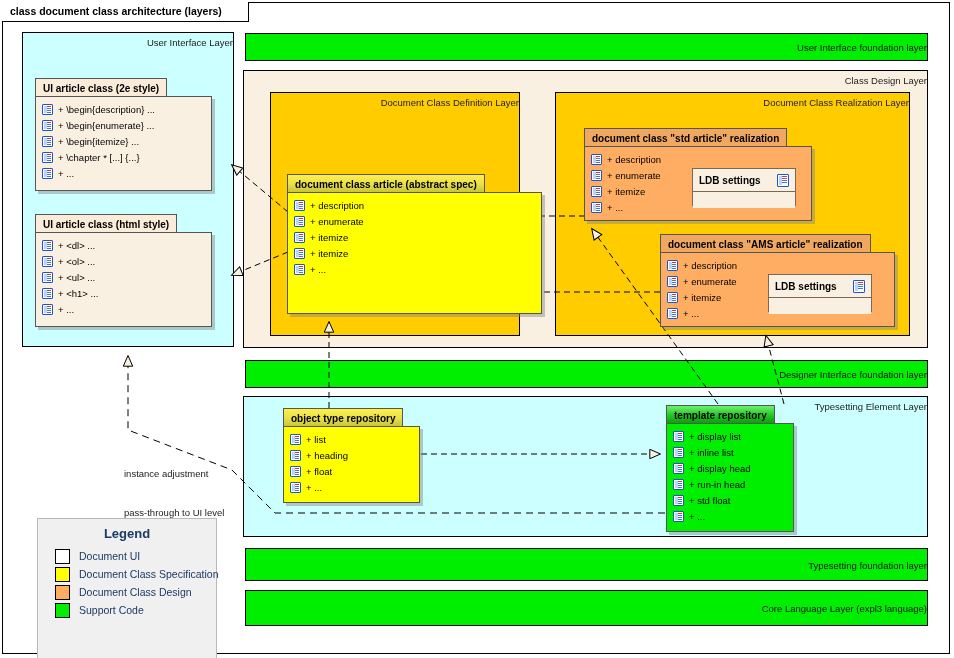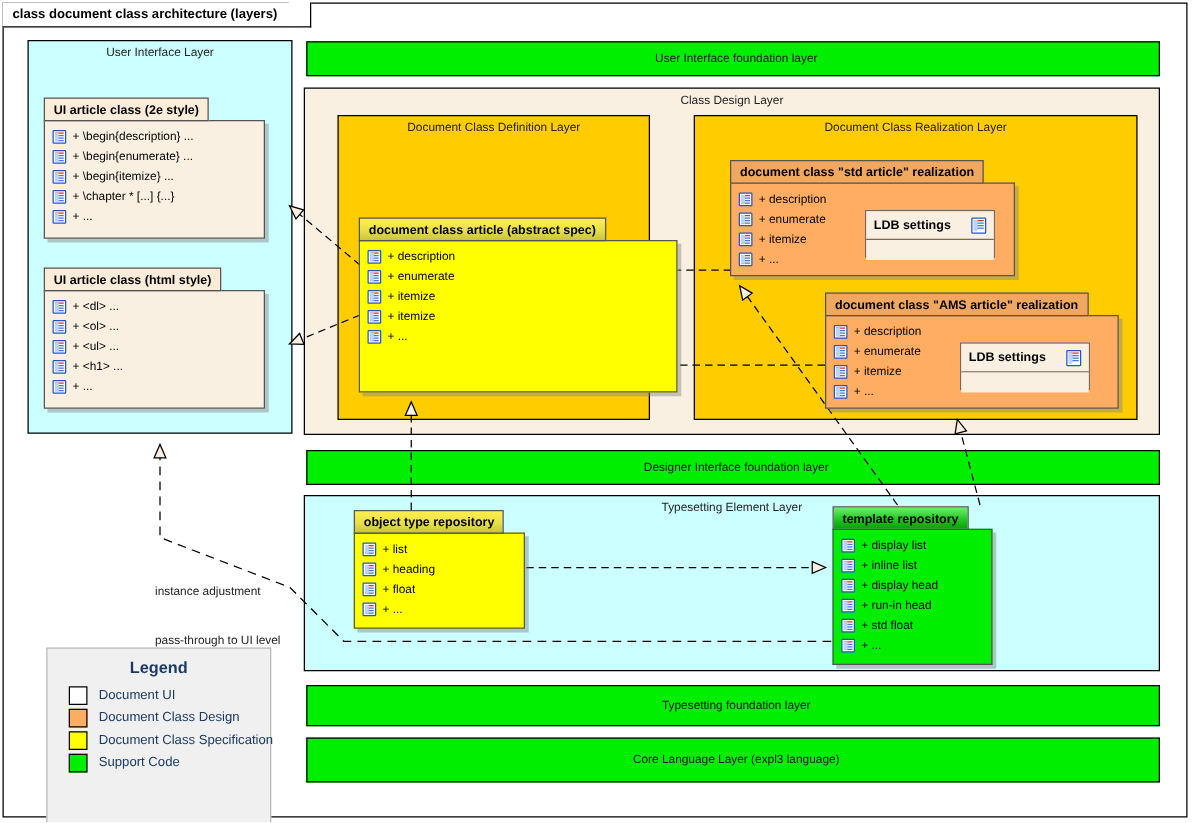--- a/index.html
+++ b/index.html
@@ -31,7 +31,7 @@
     position:absolute;border:1px solid #000;box-sizing:border-box;
   }
   .layer > .layer-title{
-    position:absolute;left:0;right:0;top:4px;text-align:center;
+    position:absolute;left:0;right:0;top:4px;text-align:right;
     font-size:9.5px;color:#222;white-space:nowrap;
   }
   .green{background:#00ef00;}

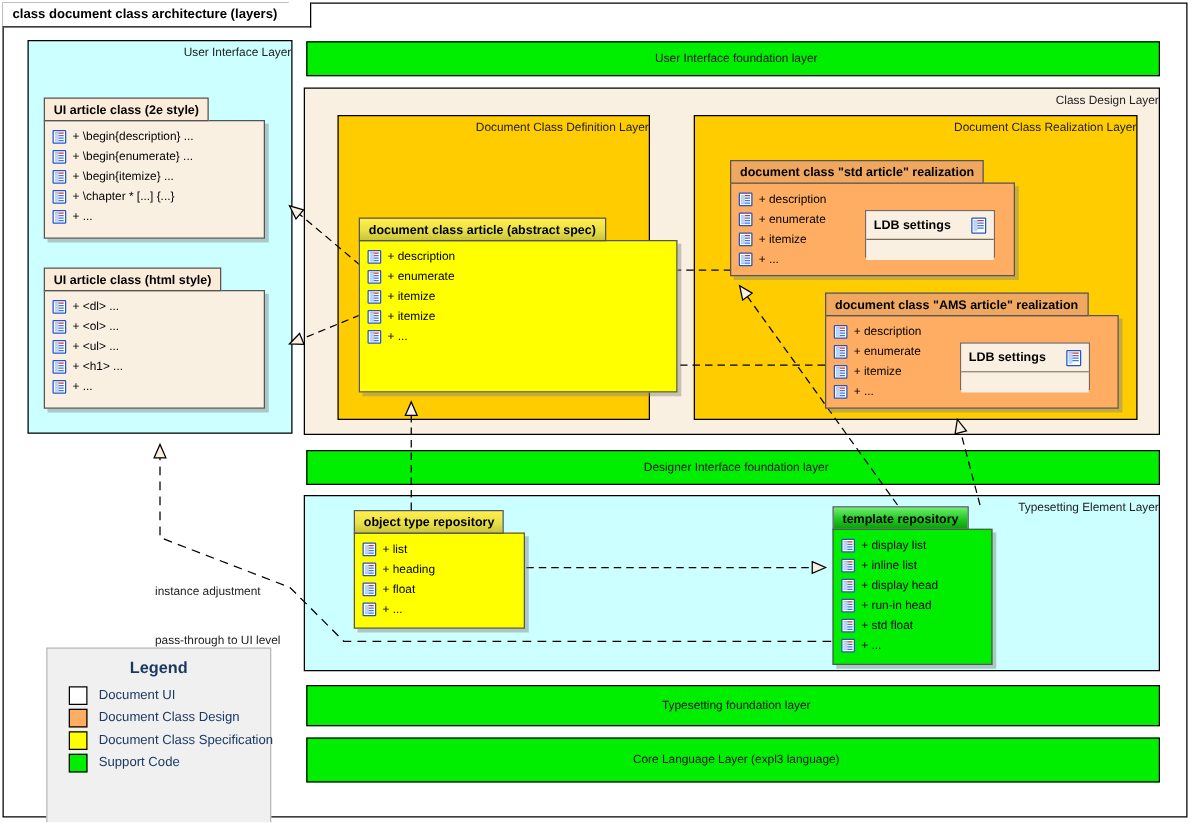--- a/index.html
+++ b/index.html
@@ -41,7 +41,7 @@
 
   .bar-label{
     position:absolute;left:5px;right:0;top:50%;transform:translateY(-50%);
-    text-align:center;font-size:9.5px;color:#111;
+    text-align:right;font-size:9.5px;color:#111;
   }
 
   

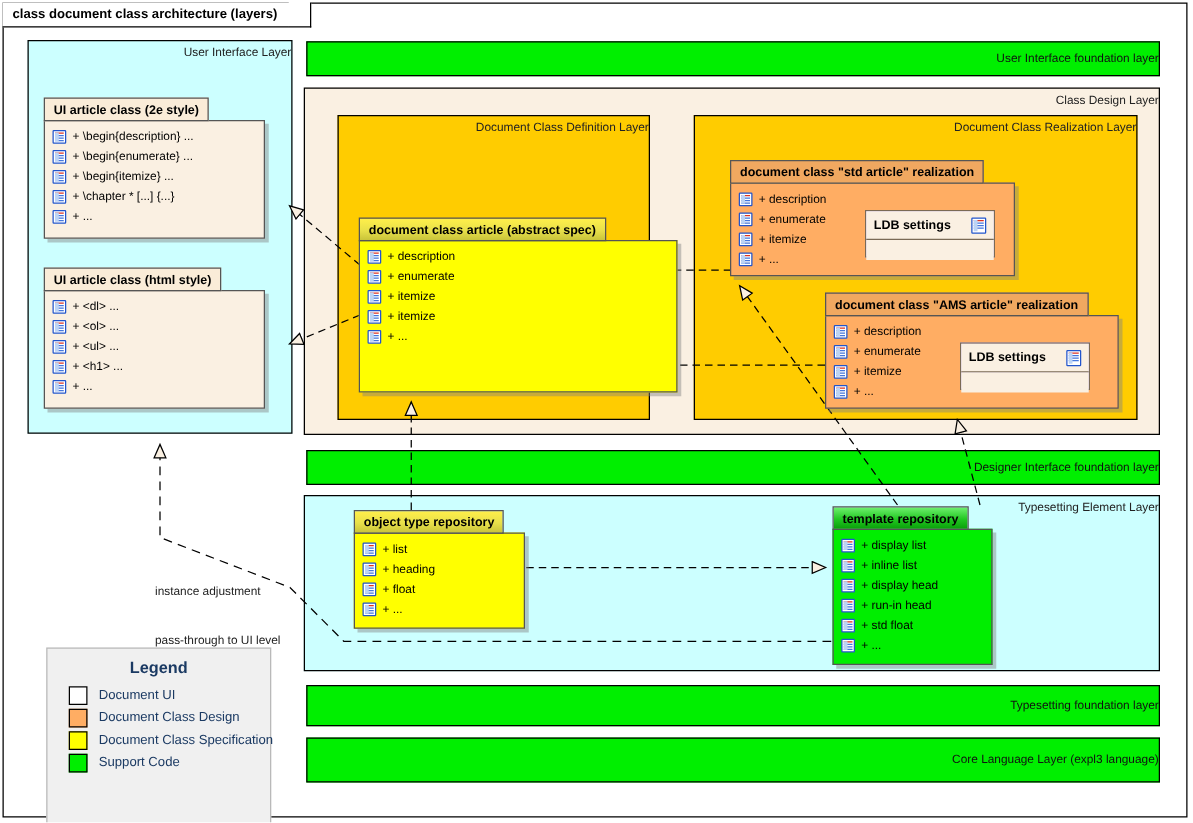--- a/index.html
+++ b/index.html
@@ -544,12 +544,12 @@
       <span class="lg-label">Document UI</span>
     </div>
     <div class="lg-row">
+      <span class="sw" style="background:#ffff00;"></span>
+      <span class="lg-label">Document Class Specification</span>
+    </div>
+    <div class="lg-row">
       <span class="sw" style="background:#ffad63;"></span>
       <span class="lg-label">Document Class Design</span>
-    </div>
-    <div class="lg-row">
-      <span class="sw" style="background:#ffff00;"></span>
-      <span class="lg-label">Document Class Specification</span>
     </div>
     <div class="lg-row">
       <span class="sw" style="background:#00ee00;"></span>

